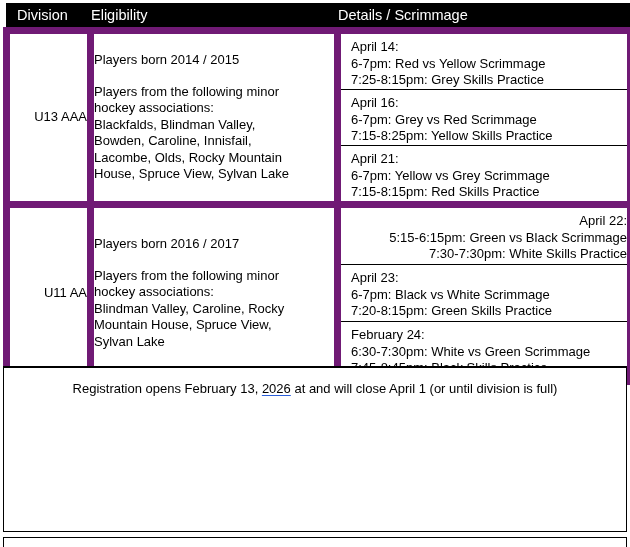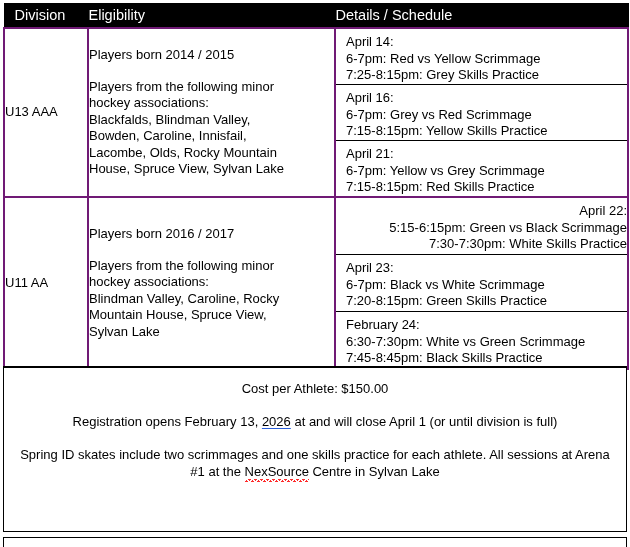--- a/index.html
+++ b/index.html
@@ -161,7 +161,7 @@
       <tr>
         <th class="th-division">Division</th>
         <th>Eligibility</th>
-        <th>Details / Schedule</th>
+        <th>Details / Scrimmage</th>
       </tr>
     </thead>
     <tbody>

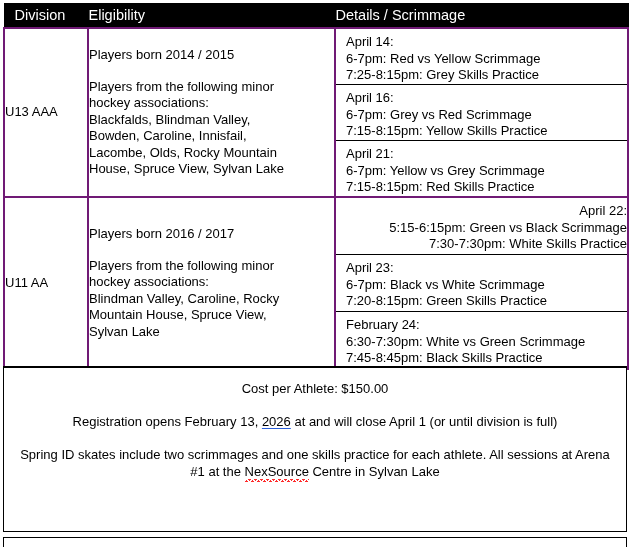--- a/index.html
+++ b/index.html
@@ -50,7 +50,7 @@
   .schedule-table th.th-division { text-align: left; padding-left: 10px; }
 
   .schedule-table td {
-    border: 2px solid #701a75;
+    border: 7px solid #701a75;
     vertical-align: middle;
     font-size: 13px;
     line-height: 16.5px;

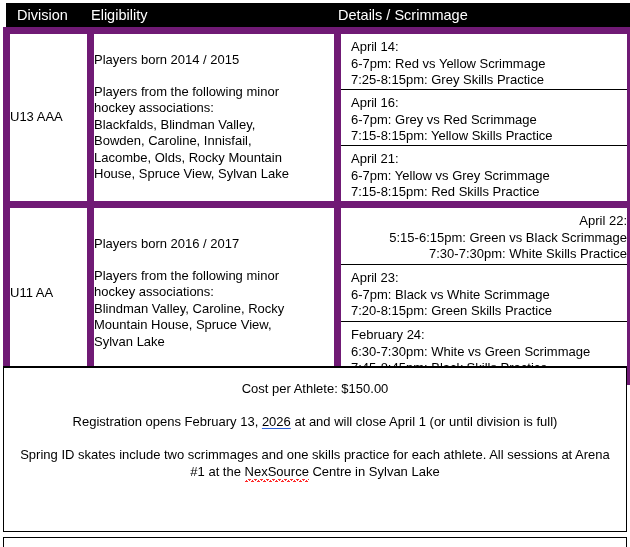--- a/index.html
+++ b/index.html
@@ -59,7 +59,7 @@
   }
 
   .cell-division {
-    text-align: left;
+    text-align: right;
     font-size: 13px;
   }
 

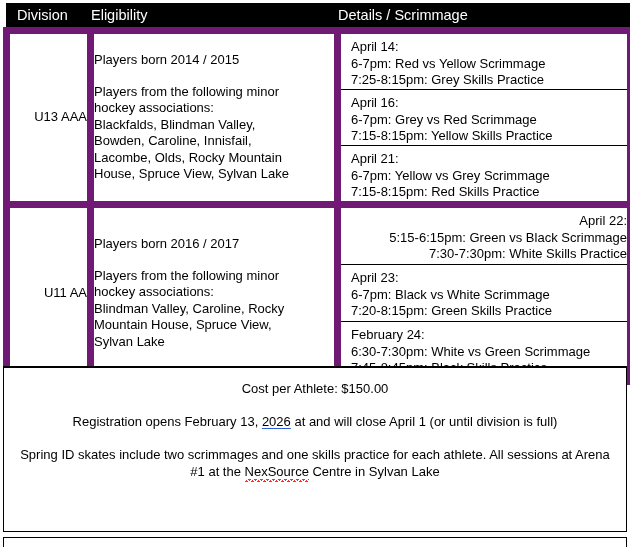--- a/index.html
+++ b/index.html
@@ -190,7 +190,7 @@
             <div class="session" style="height:56px;">
               <span class="s-line">April 16:</span>
               <span class="s-line">6-7pm: Grey vs Red Scrimmage</span>
-              <span class="s-line">7:15-8:15pm: Yellow Skills Practice</span>
+              <span class="s-line">7:15-8:25pm: Yellow Skills Practice</span>
             </div>
             <div class="session" style="height:55px;">
               <span class="s-line">April 21:</span>

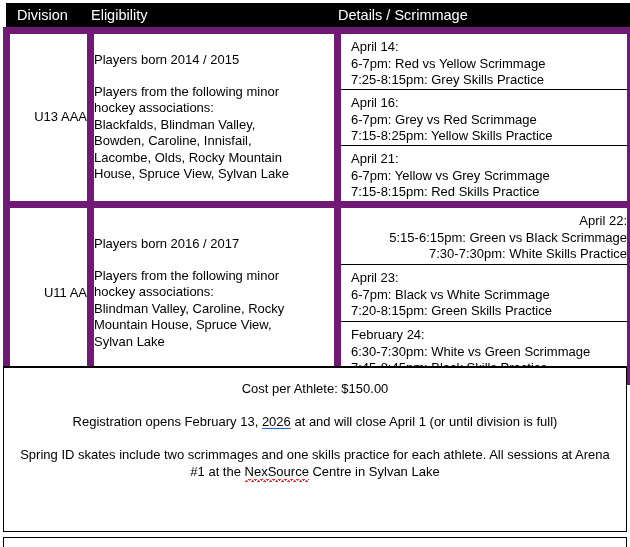--- a/index.html
+++ b/index.html
@@ -238,7 +238,6 @@
   </table>
 
   <div class="footer-block">
-    <p class="footer-para">Cost per Athlete: $150.00</p>
 
     <p class="footer-para"><span>Registration opens February 13, </span><span class="spell-blue">2026</span><span> at and will close April 1 (or until division is full)</span></p>
 

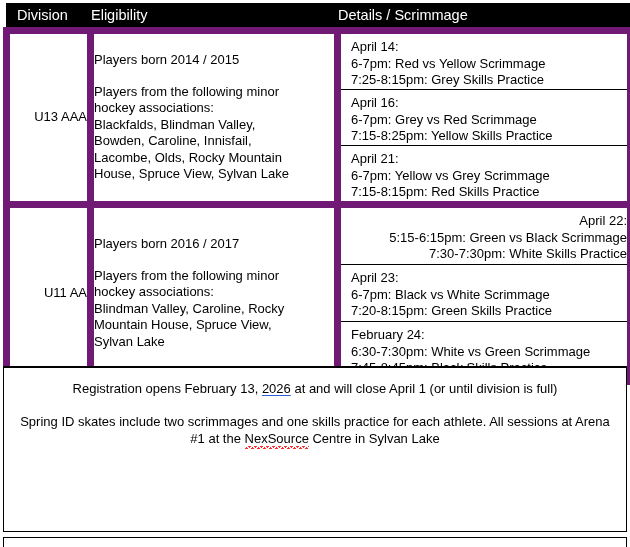--- a/index.html
+++ b/index.html
@@ -242,7 +242,6 @@
     <p class="footer-para"><span>Registration opens February 13, </span><span class="spell-blue">2026</span><span> at and will close April 1 (or until division is full)</span></p>
 
 
-    <p class="footer-para"><span>Spring ID skates include two scrimmages and one skills practice for each athlete. All sessions at Arena #1 at the </span><span class="spell-red">NexSource</span><span> Centre in Sylvan Lake</span></p>
   </div>
 
   <div class="bottom-stub"></div>

